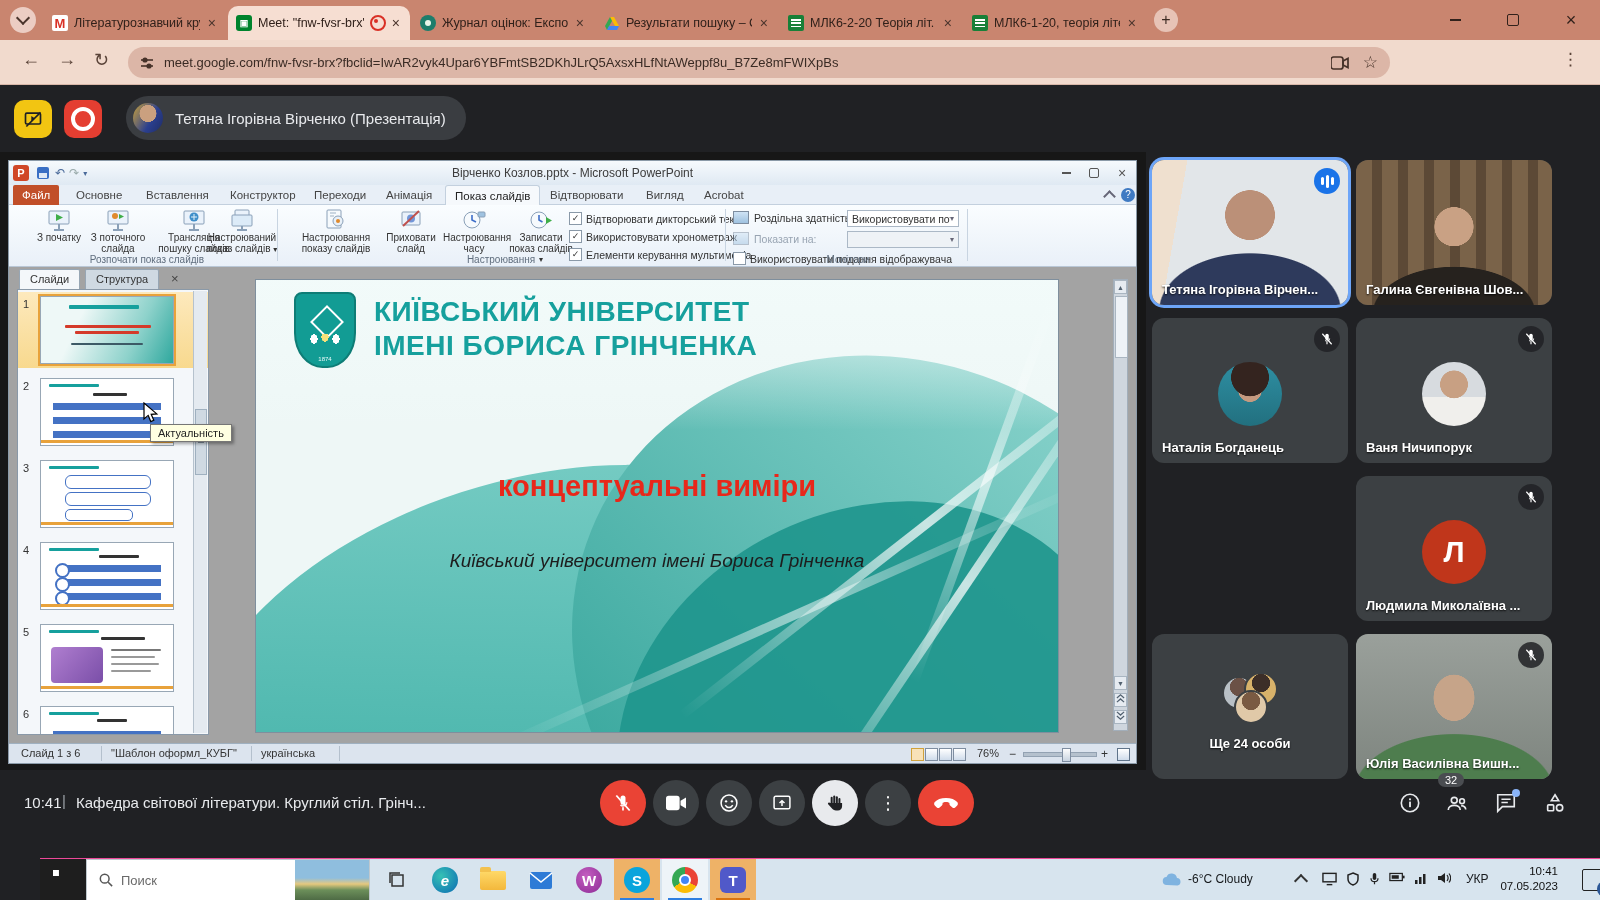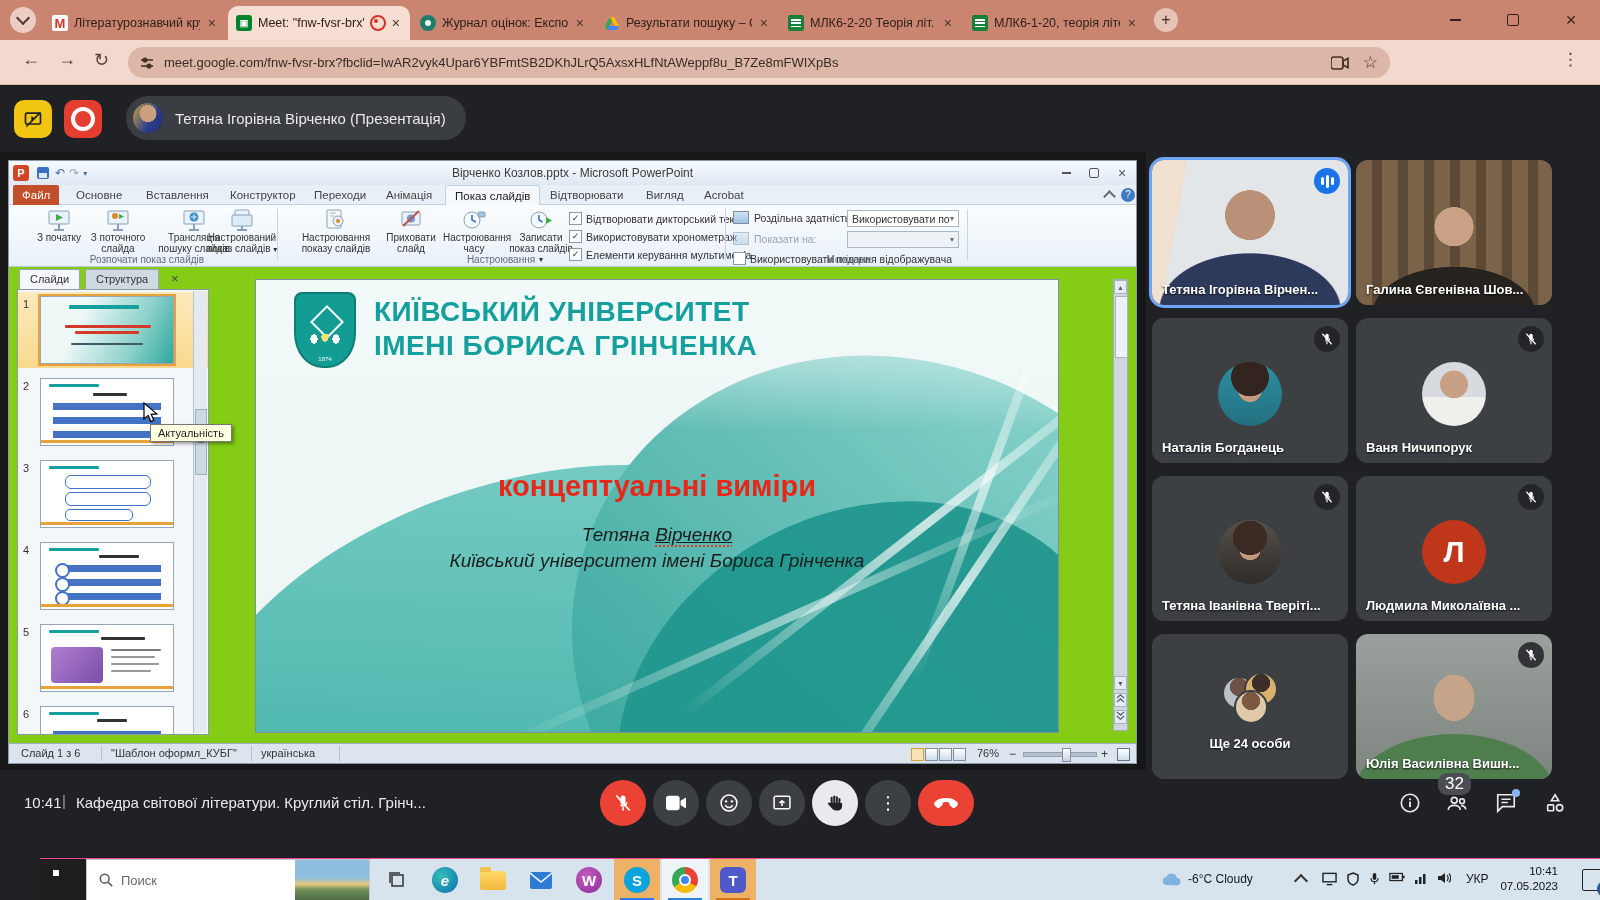--- a/index.html
+++ b/index.html
@@ -94,7 +94,7 @@
   .dd .caret{margin-left:auto;font-size:8px;color:#667;}
   .mon-ic{width:14px;height:11px;border:1px solid #7d8da0;background:linear-gradient(#cfe3f5,#9fc2e0);display:inline-block;}
 
-  .ppt-content{position:absolute;left:0;top:106px;width:100%;height:478px;background:#84cc16;overflow:hidden;}
+  .ppt-content{position:absolute;left:0;top:106px;width:100%;height:478px;background:#a3a3a3;overflow:hidden;}
   .paneltab{position:absolute;top:2px;height:19px;line-height:19px;font-size:11px;color:#333;padding:0 10px;
             background:#cfd9e2;border:1px solid #97a6b4;border-bottom:none;border-radius:2px 2px 0 0;}
   .paneltab.on{background:#f4f7fa;}

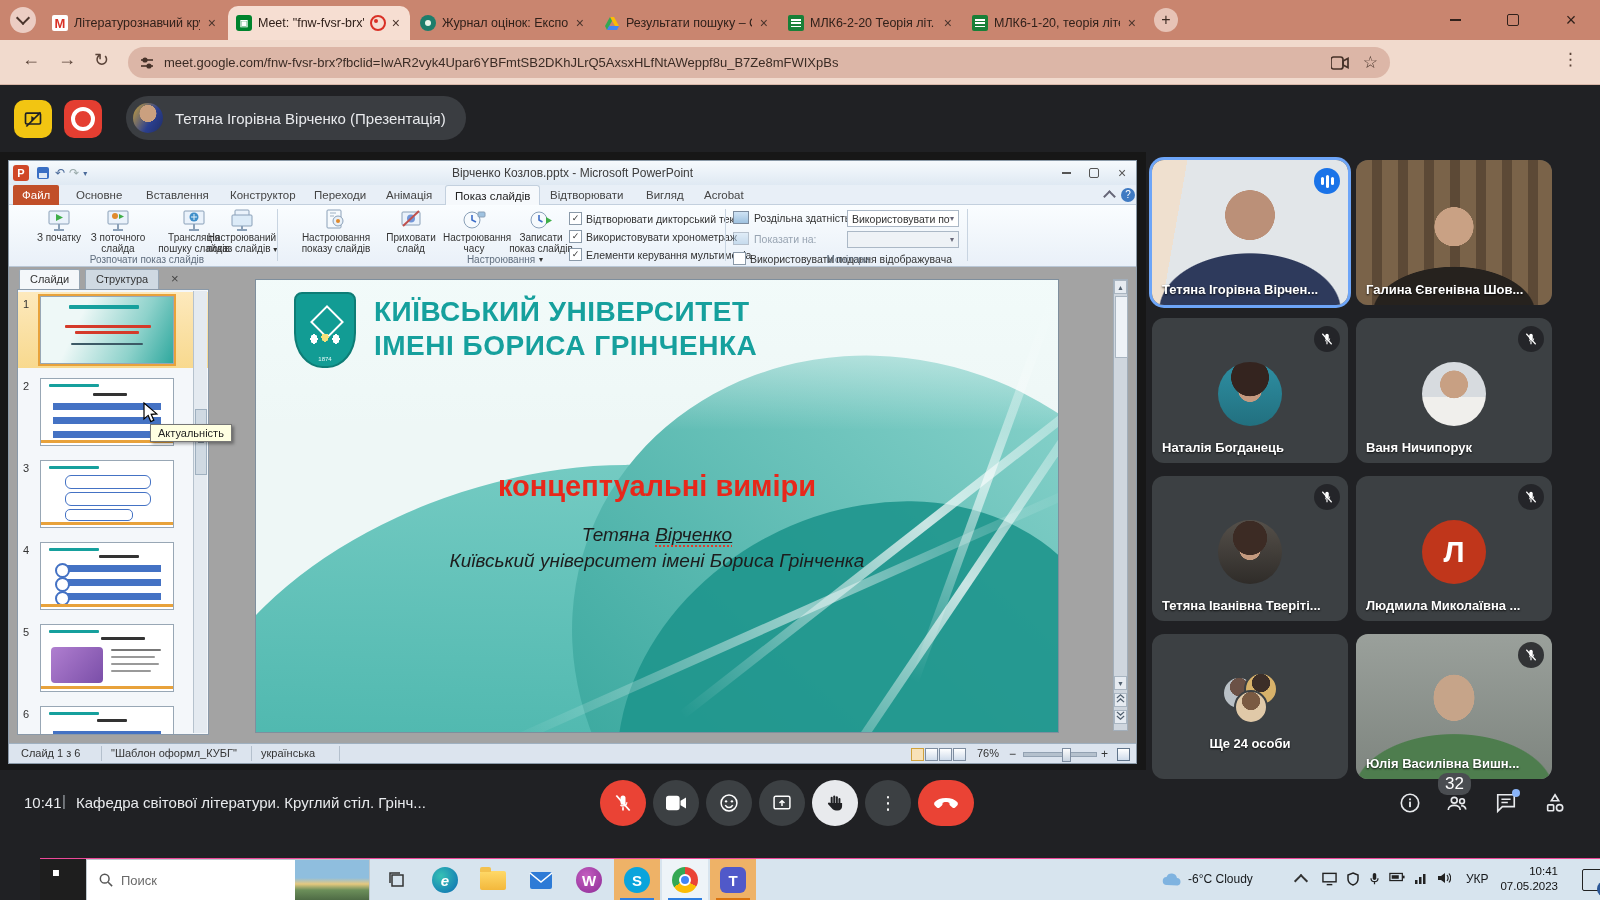--- a/index.html
+++ b/index.html
@@ -569,9 +569,6 @@
 
           <div class="stitle" style="top:190px">концептуальні виміри</div>
 
-          <div class="sauthor" style="top:244px">
-            <span>Тетяна </span><span class="ulw">Вірченко</span>
-          </div>
           <div class="sauthor" style="top:270px">Київський університет імені Бориса Грінченка</div>
         </div>
 

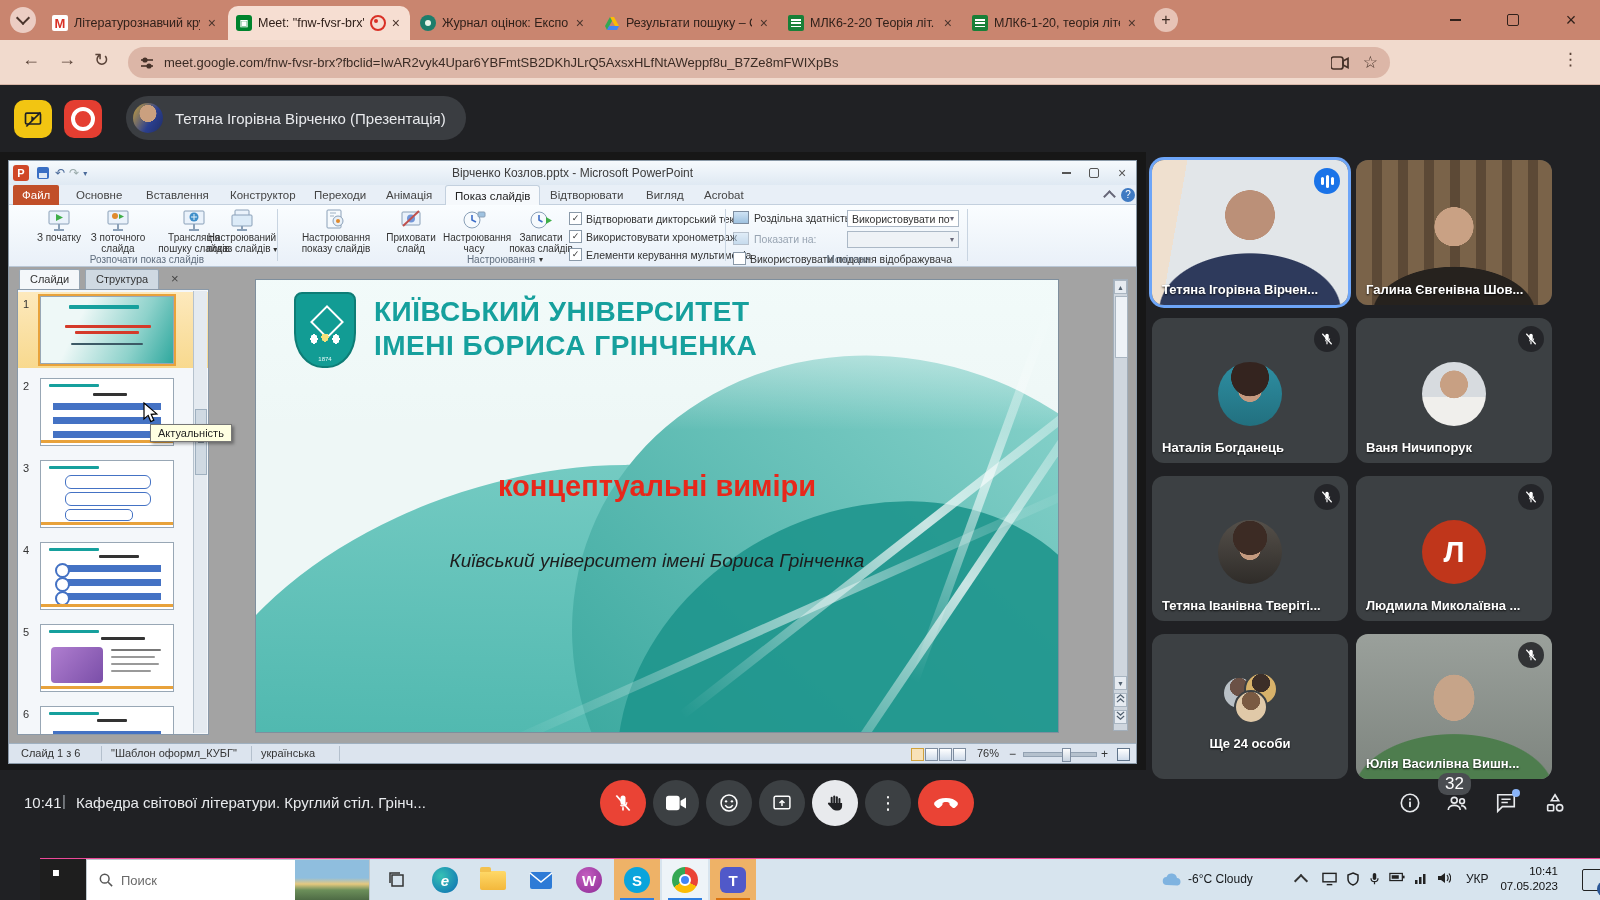--- a/index.html
+++ b/index.html
@@ -650,20 +650,6 @@
     <div class="pname">Ваня Ничипорук</div>
   </div>
 
-  <div class="tile" style="left:1152px;top:476px">
-    <div class="avcircle a-tvt"></div>
-    <div class="mute">
-        <svg width="14" height="14" viewBox="0 0 24 24">
-          <g fill="#fff">
-            <path d="M12 14a3 3 0 0 0 3-3V6a3 3 0 0 0-6 0v5a3 3 0 0 0 3 3z"></path>
-            <path d="M17.5 11a5.5 5.5 0 0 1-9.2 4L9.7 13.6A3.5 3.5 0 0 0 15.5 11z" opacity=".9"></path>
-            <rect x="11" y="17" width="2" height="4"></rect>
-          </g>
-          <line x1="4" y1="3" x2="20" y2="21" stroke="#fff" stroke-width="2"></line>
-        </svg>
-      </div>
-    <div class="pname">Тетяна Іванівна Тверіті...</div>
-  </div>
   <div class="tile" style="left:1356px;top:476px">
     <div class="avcircle a-letter">Л</div>
     <div class="mute">

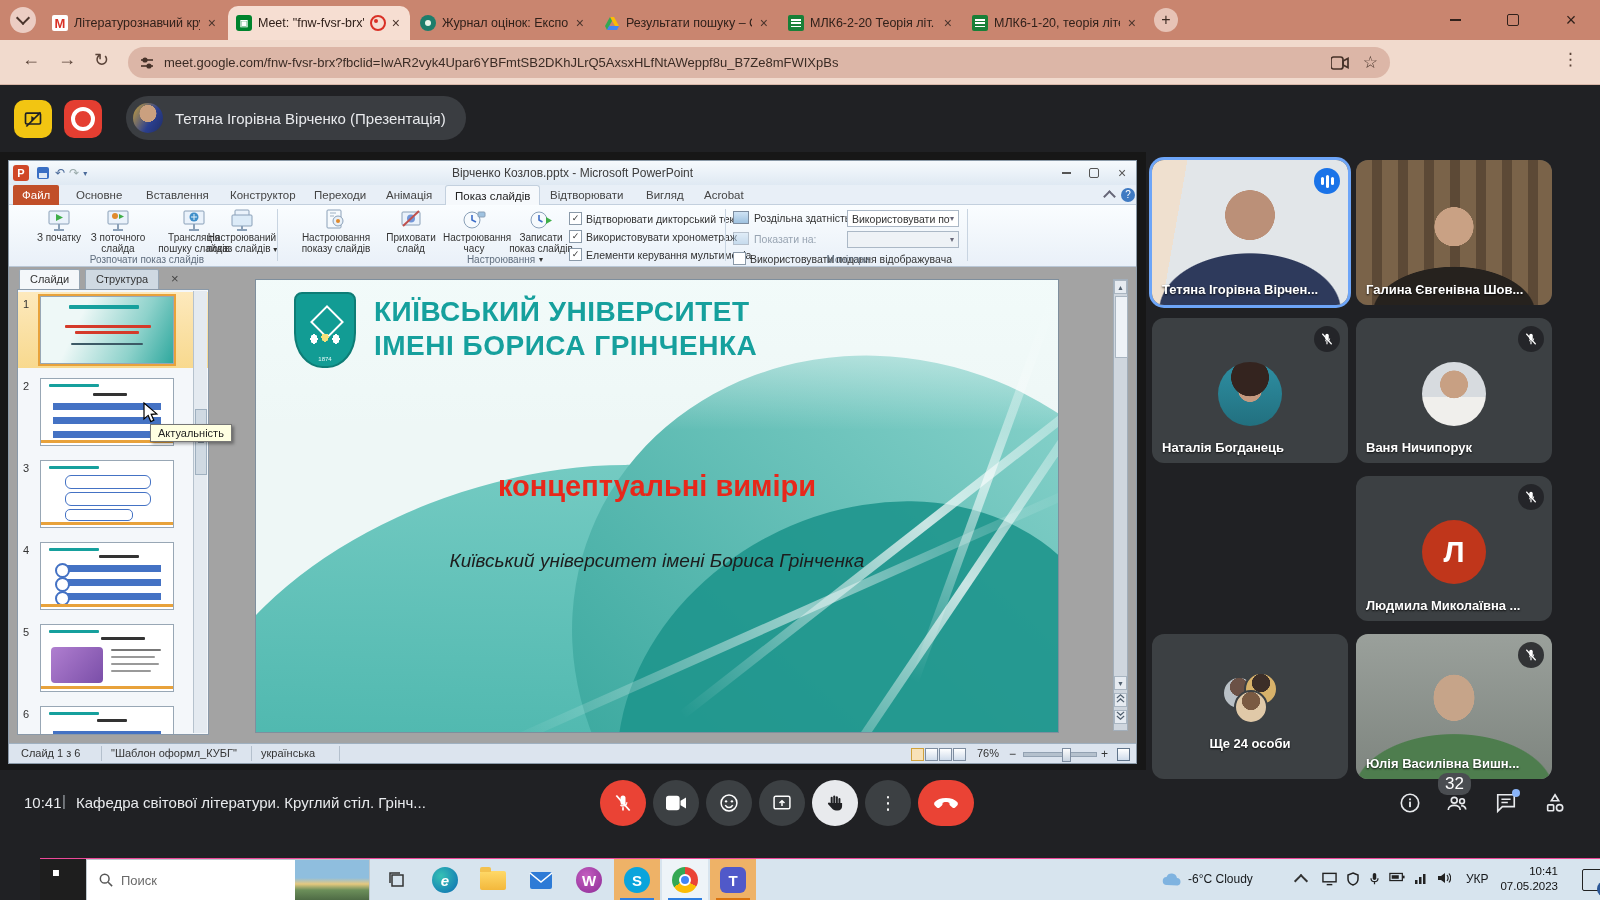--- a/index.html
+++ b/index.html
@@ -176,7 +176,7 @@
         display:flex;align-items:center;justify-content:center;}
   .bbtext{position:absolute;color:#e8eaed;font-size:15px;}
   .ricon{position:absolute;top:791px;width:24px;height:24px;display:flex;align-items:center;justify-content:center;}
-  .badge{position:absolute;border-radius:9px;background:#4a4d51;color:#fff;font-size:17px;padding:1px 7px;}
+  .badge{position:absolute;border-radius:9px;background:#4a4d51;color:#fff;font-size:11px;padding:1px 7px;}
   .bluedot{position:absolute;width:8px;height:8px;border-radius:50%;background:#8ab4f8;}
 
   

